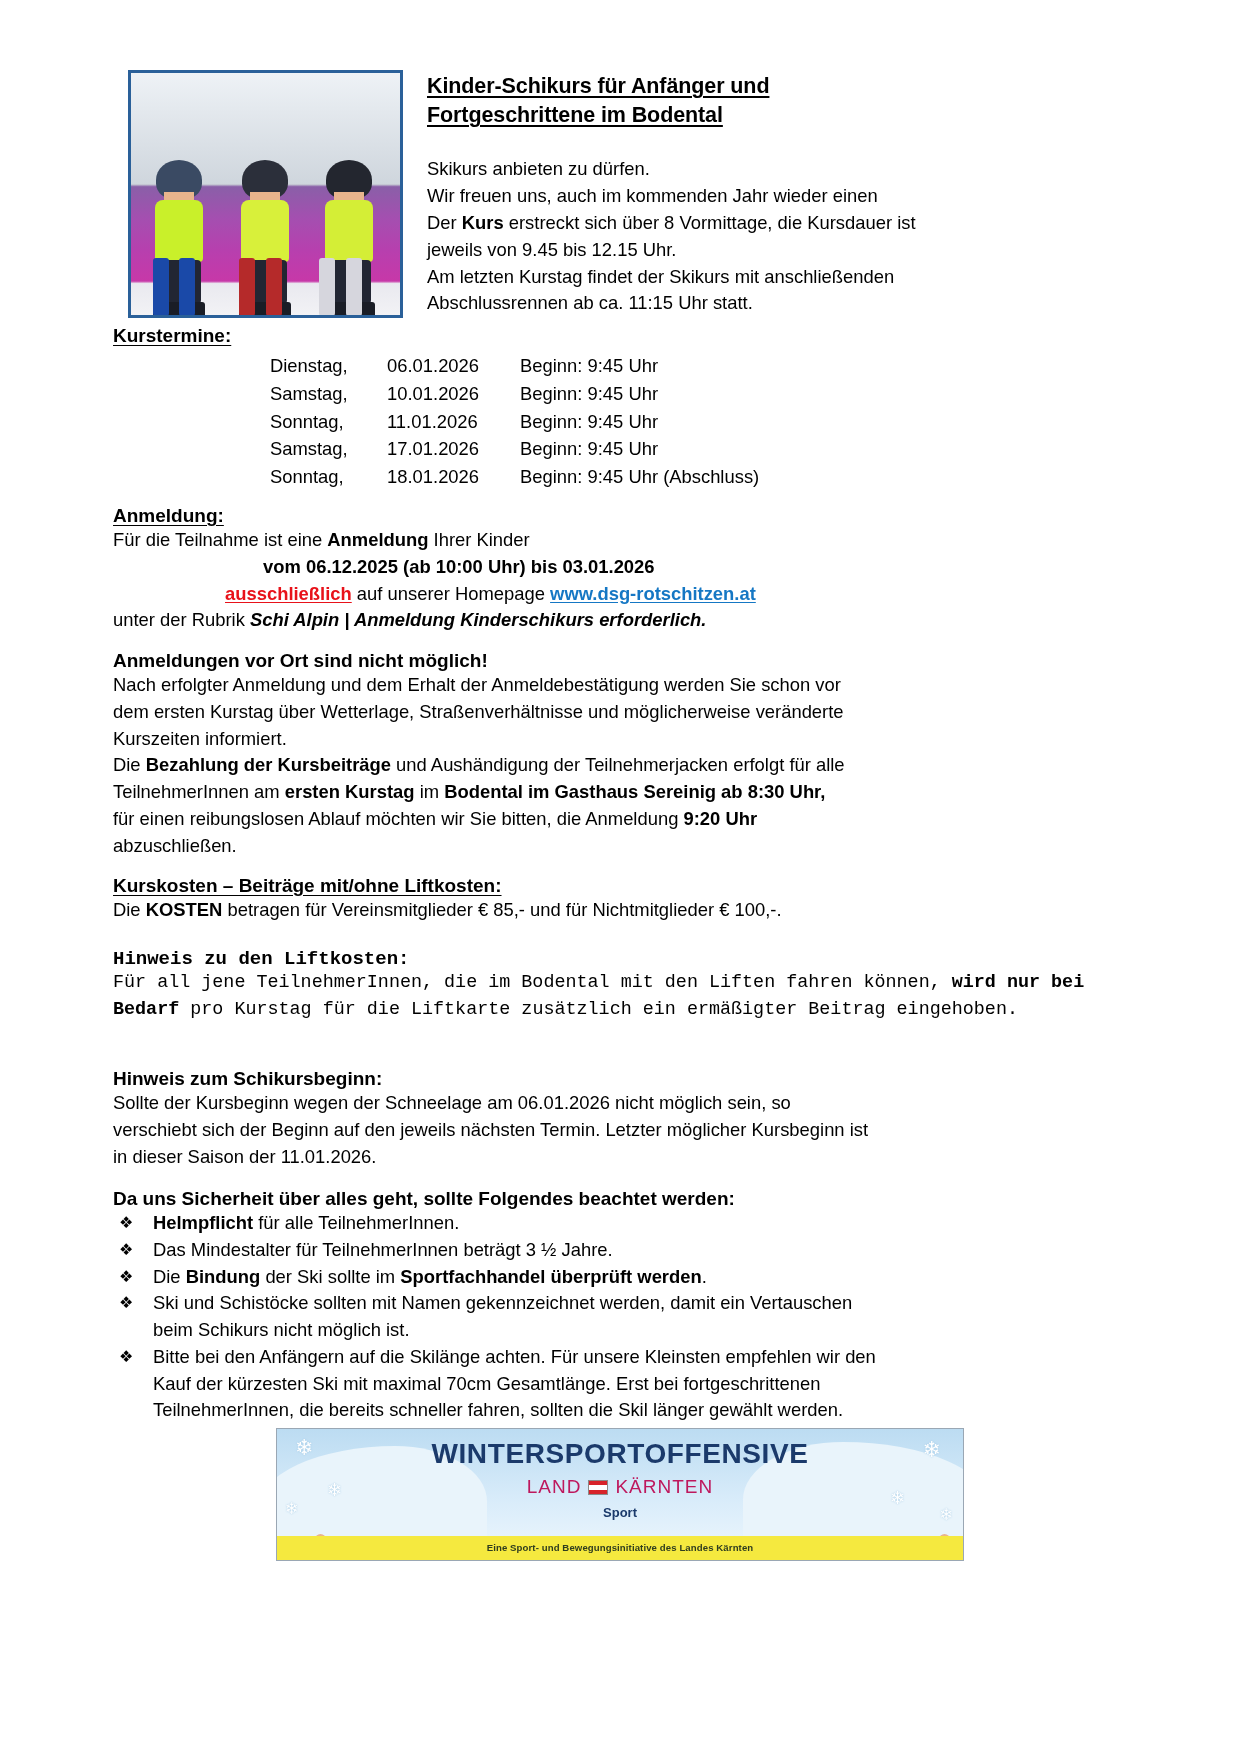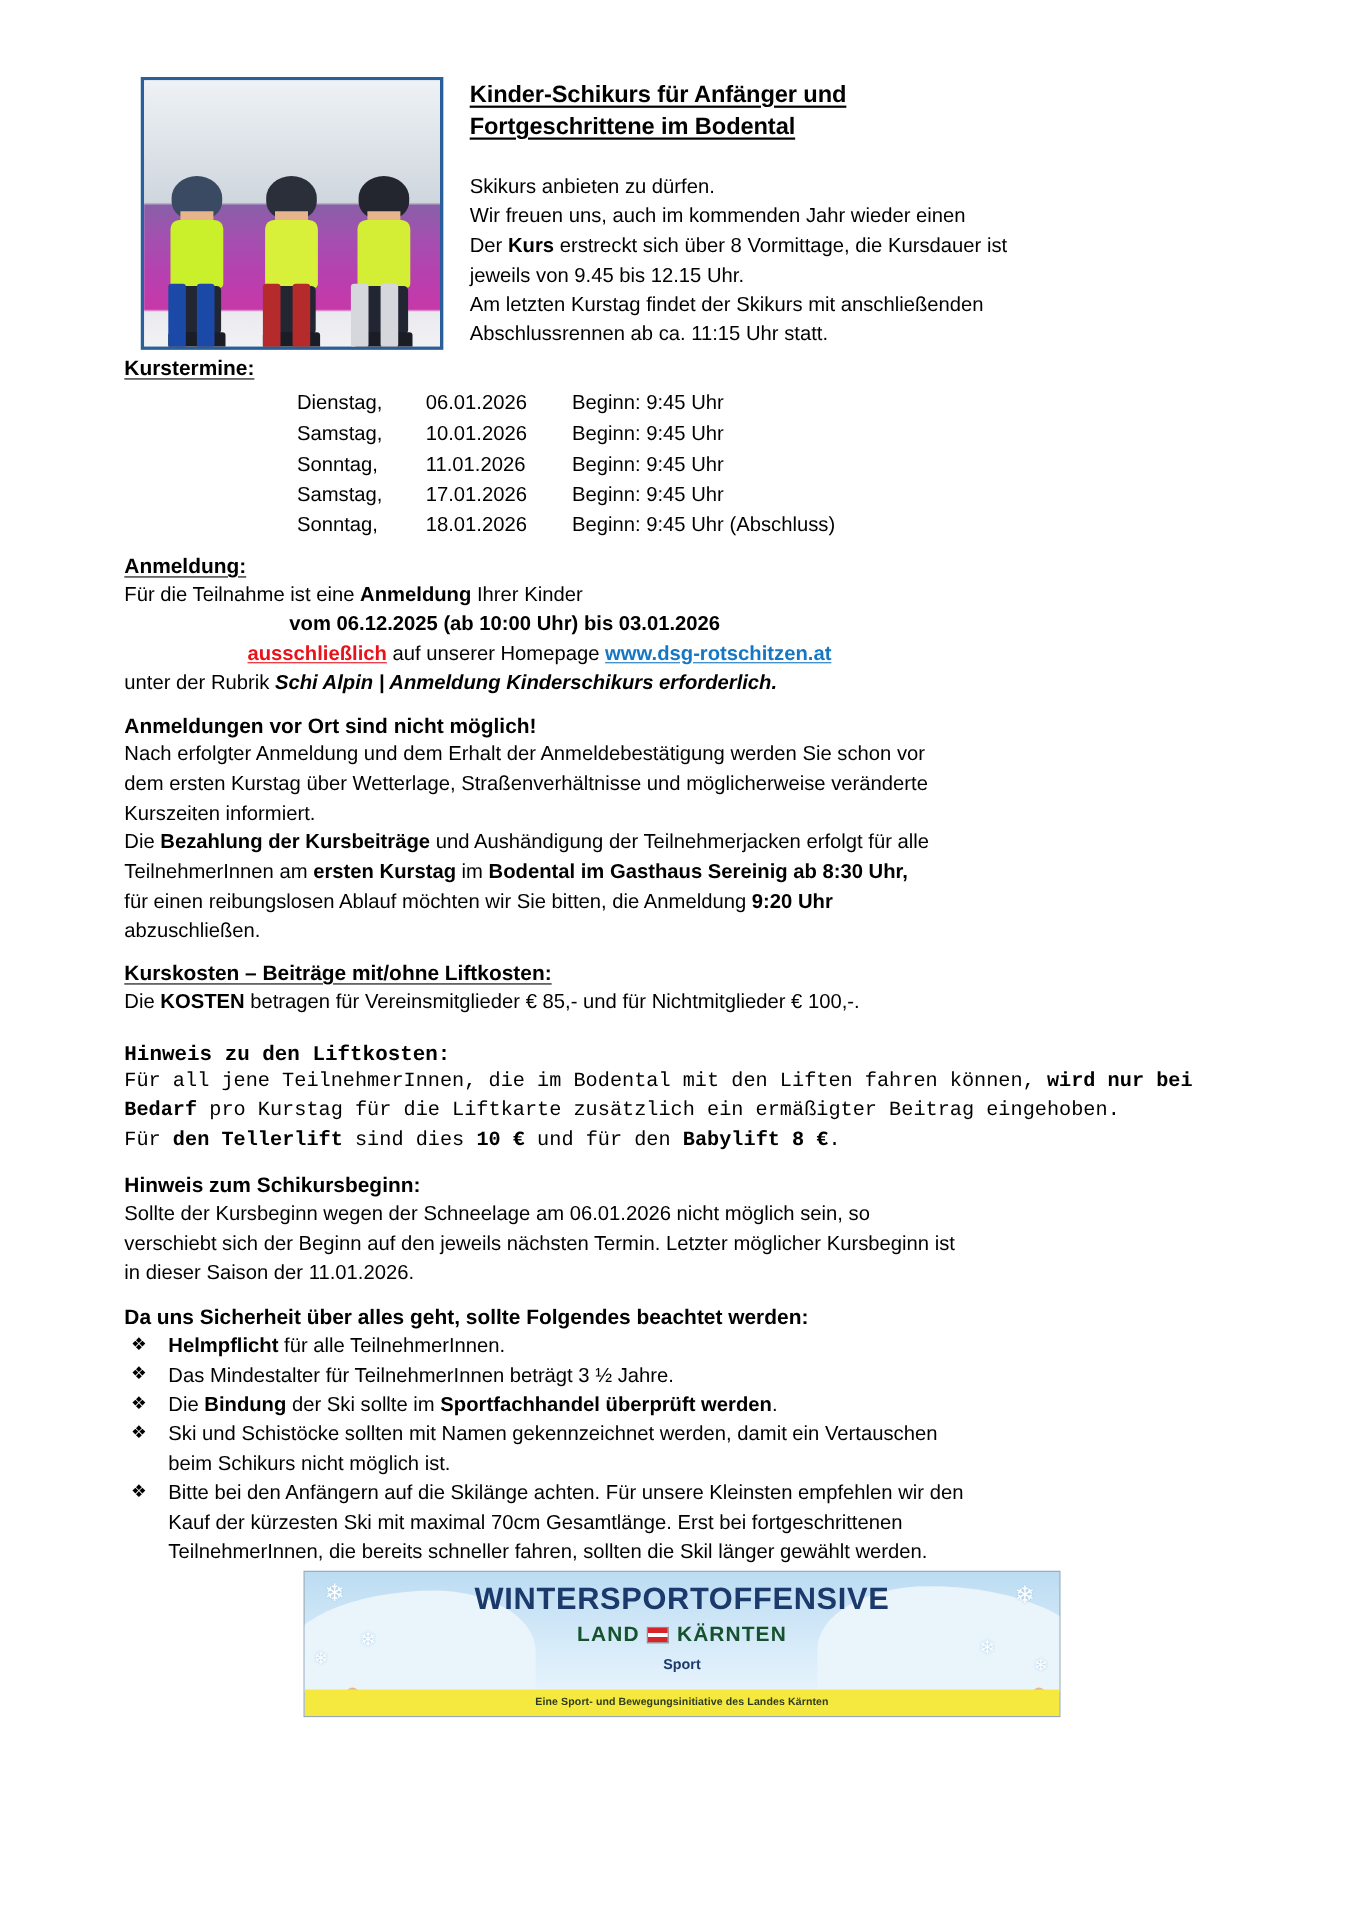--- a/index.html
+++ b/index.html
@@ -461,7 +461,6 @@
     <div class="p">
       <span class="ln"><span>Für all jene TeilnehmerInnen, die im Bodental mit den Liften fahren können, </span><b>wird nur bei</b></span>
       <span class="ln"><b>Bedarf</b><span> pro Kurstag für die Liftkarte zusätzlich ein ermäßigter Beitrag eingehoben.</span></span>
-      <span class="ln"><span>Für </span><b>den Tellerlift</b><span> sind dies </span><b>10 €</b><span> und für den </span><b>Babylift 8 €</b><span>.</span></span>
     </div>
   </div>
 

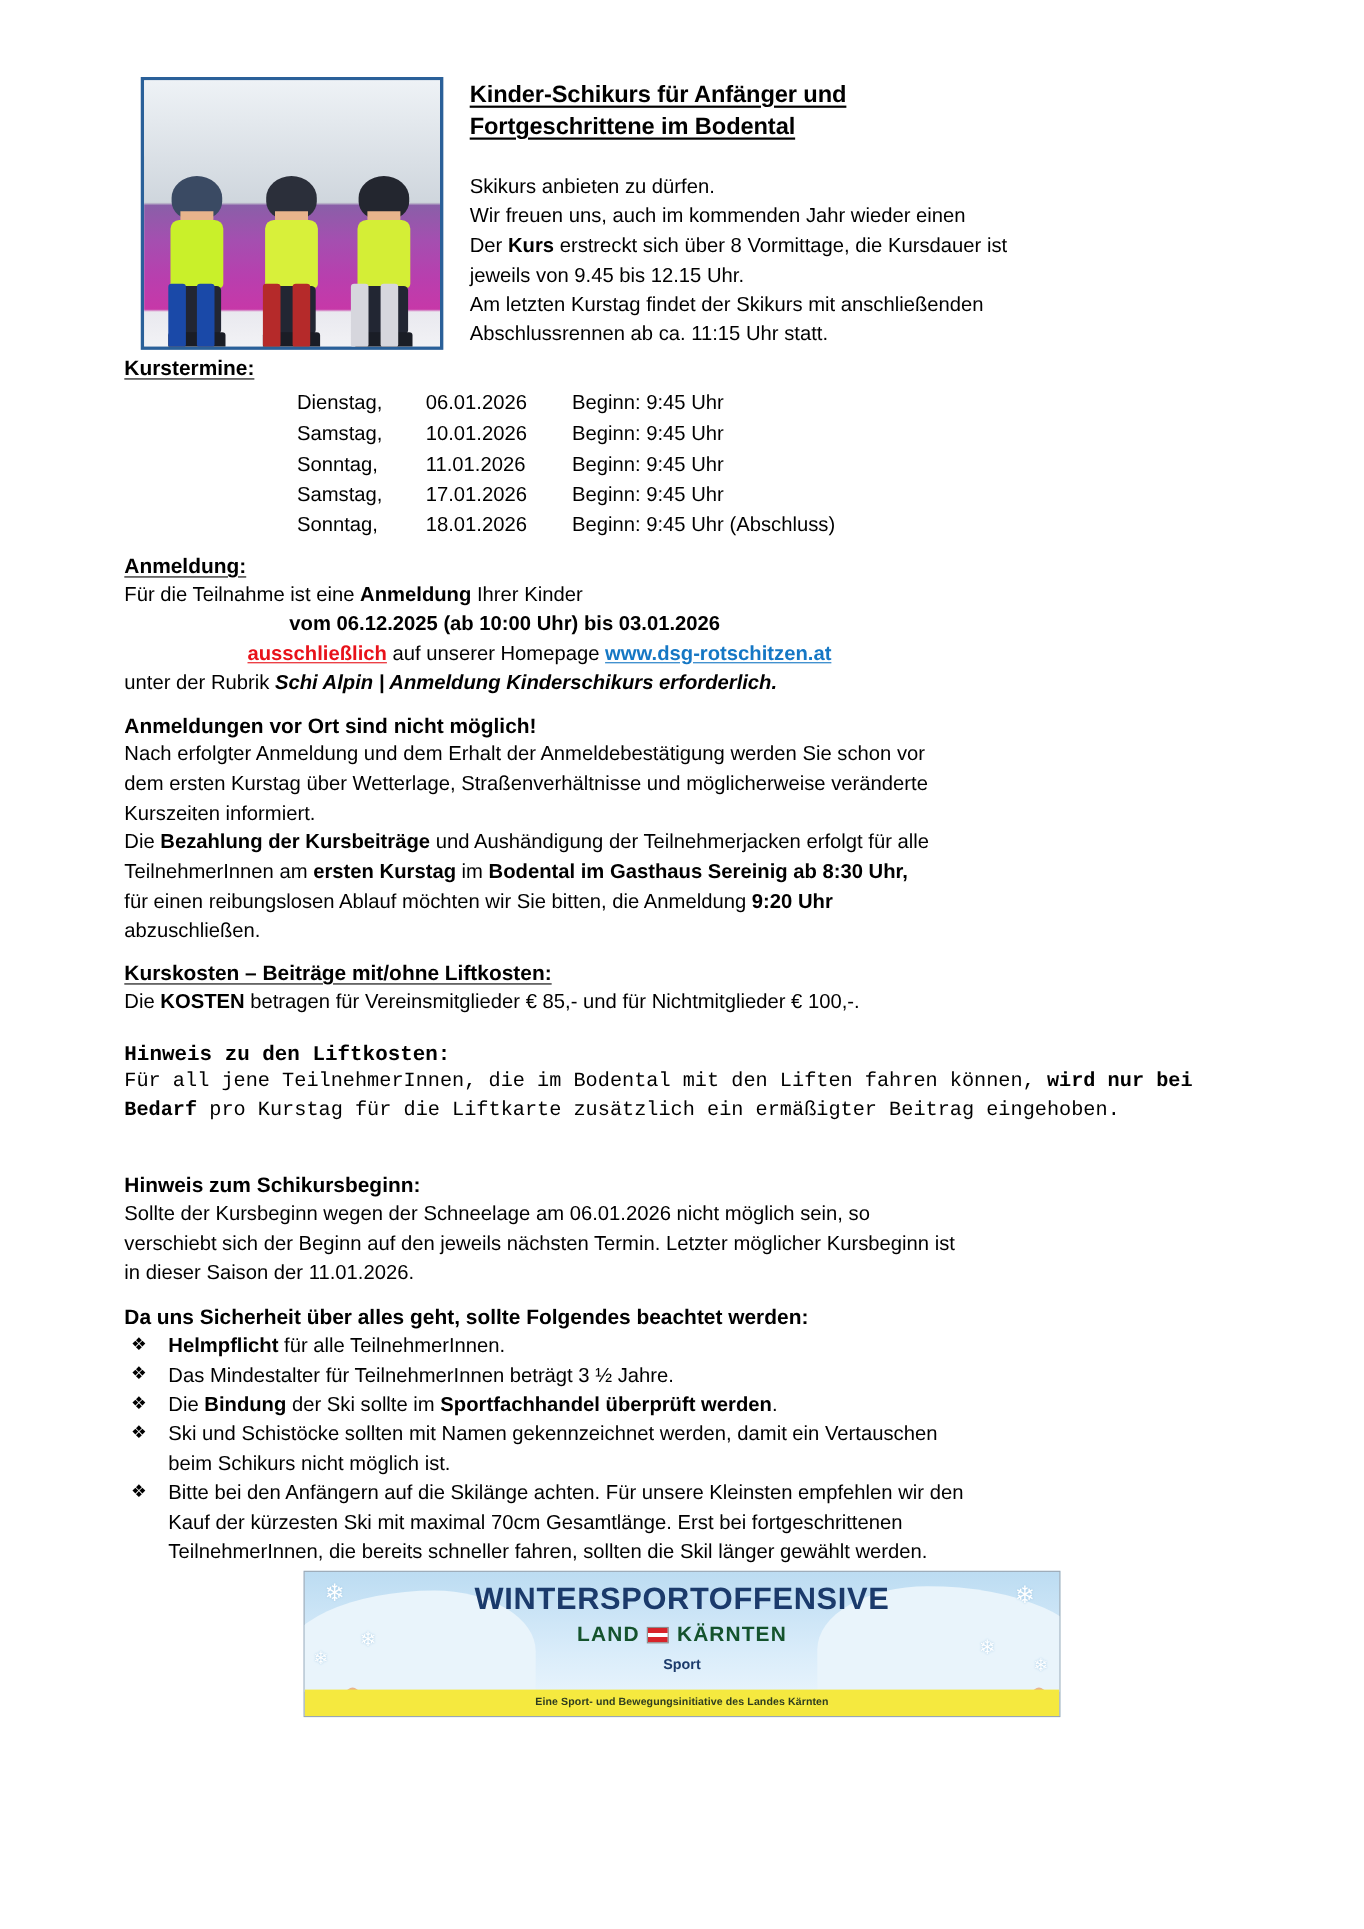--- a/index.html
+++ b/index.html
@@ -288,8 +288,8 @@
     left: 0; right: 0; top: 47px;
     text-align: center;
     font-size: 19px;
-    font-weight: bold;
-    color: #14532d;
+    font-weight: normal;
+    color: #be185d;
     letter-spacing: 1px;
   }
   .banner-sub .flagbox {

